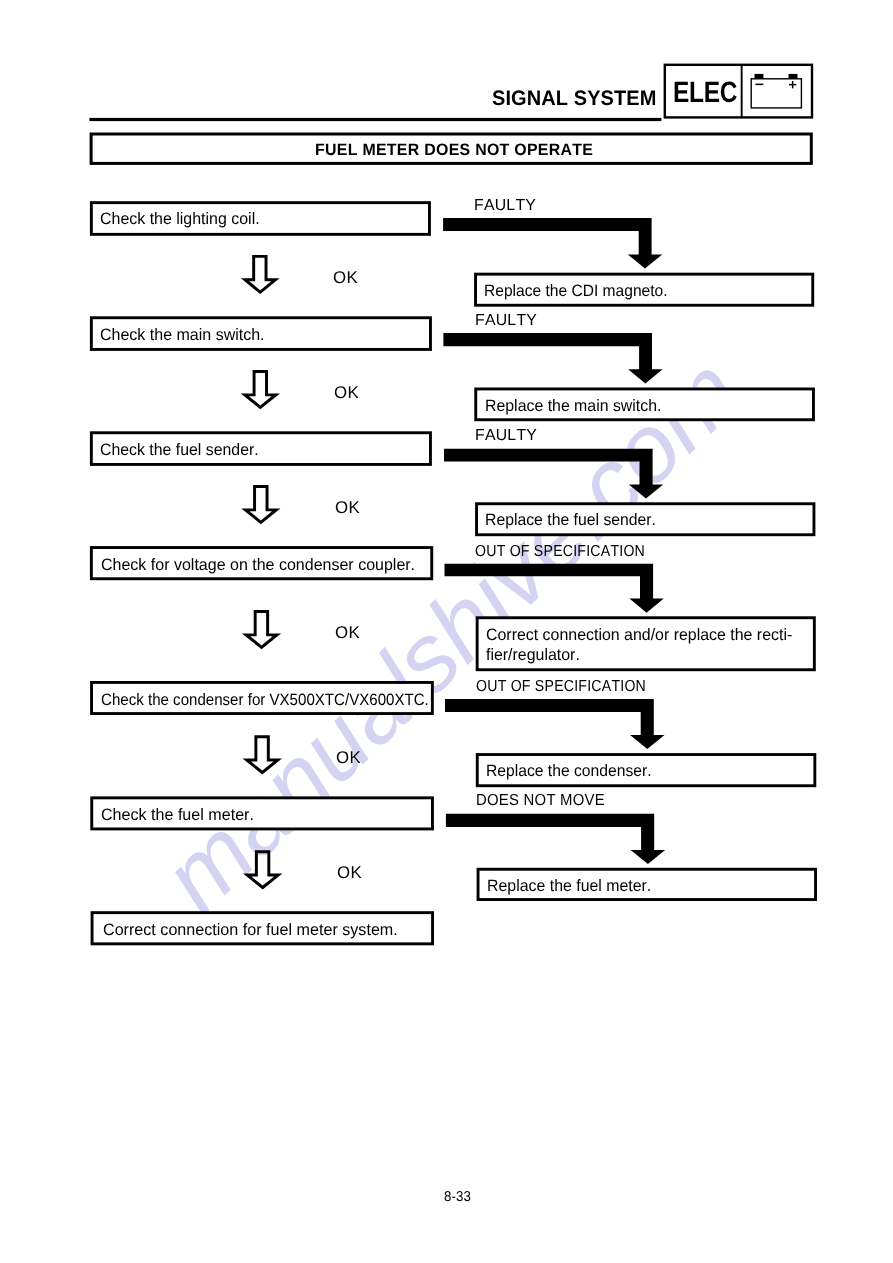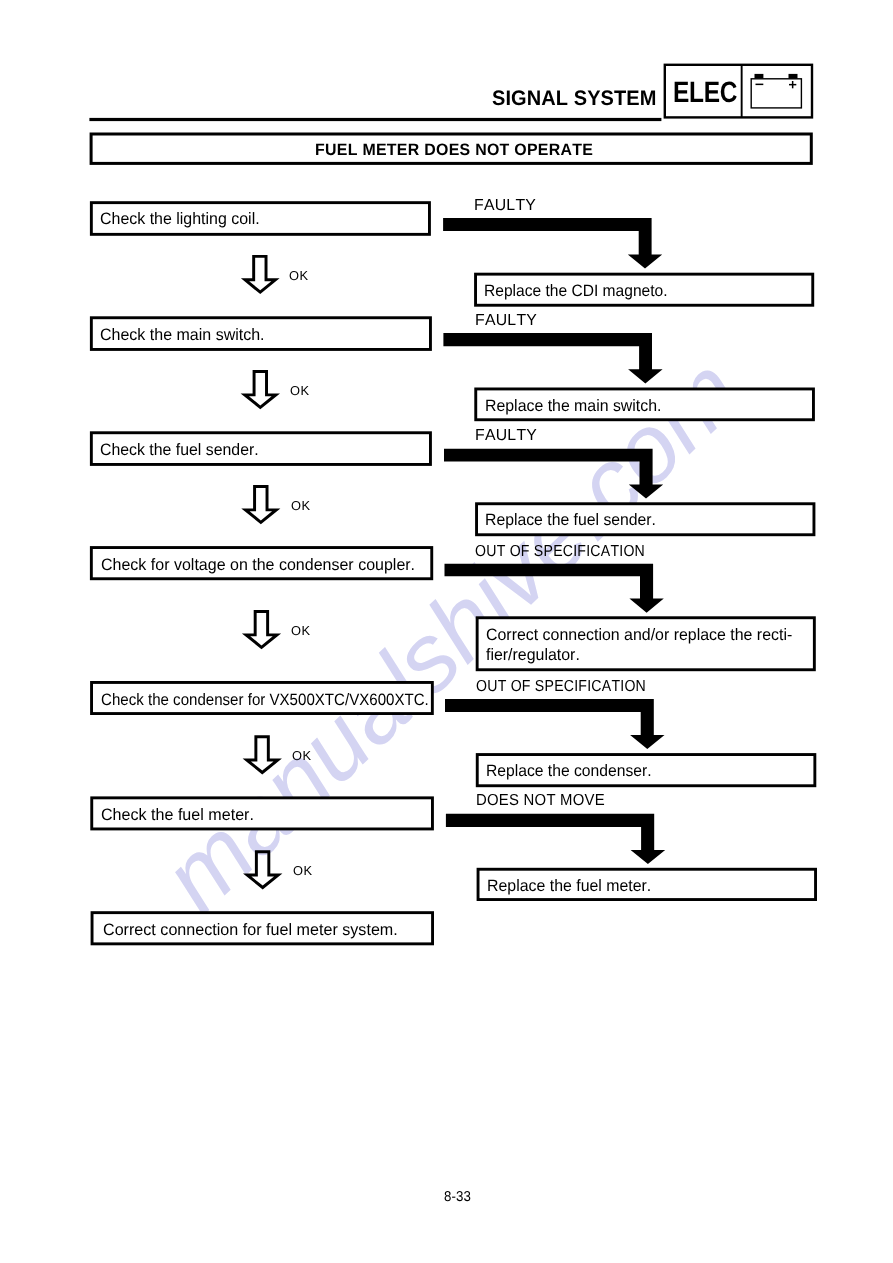--- a/index.html
+++ b/index.html
@@ -22,7 +22,7 @@
   .banner-title{font-weight:bold;font-size:16.5px;letter-spacing:0.3px;transform:scaleX(0.964);}
   .boxtxt{font-size:16.5px;letter-spacing:0px;}
   .cond{font-size:15.9px;letter-spacing:0.25px;}
-  .ok{font-size:13px;letter-spacing:0.45px;transform:scaleX(0.99);}
+  .ok{font-size:17px;letter-spacing:0.45px;transform:scaleX(0.99);margin-left:44px;}
   .pagenum{font-size:14.3px;letter-spacing:0.1px;transform:scaleX(0.93);}
 </style>
 </head>

